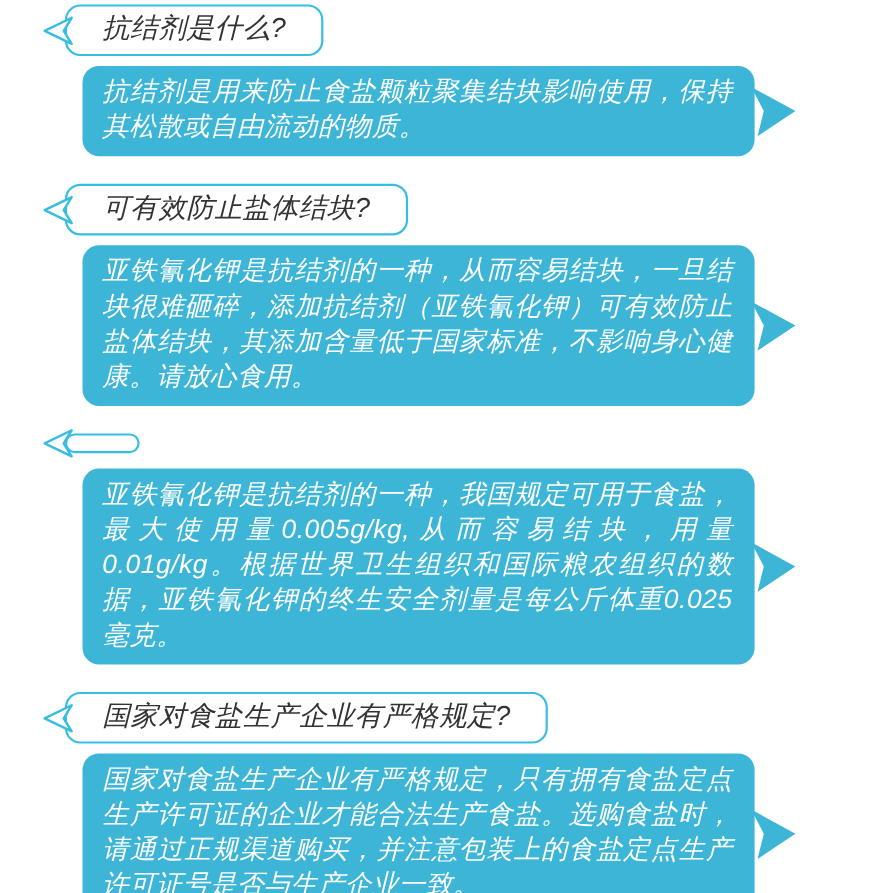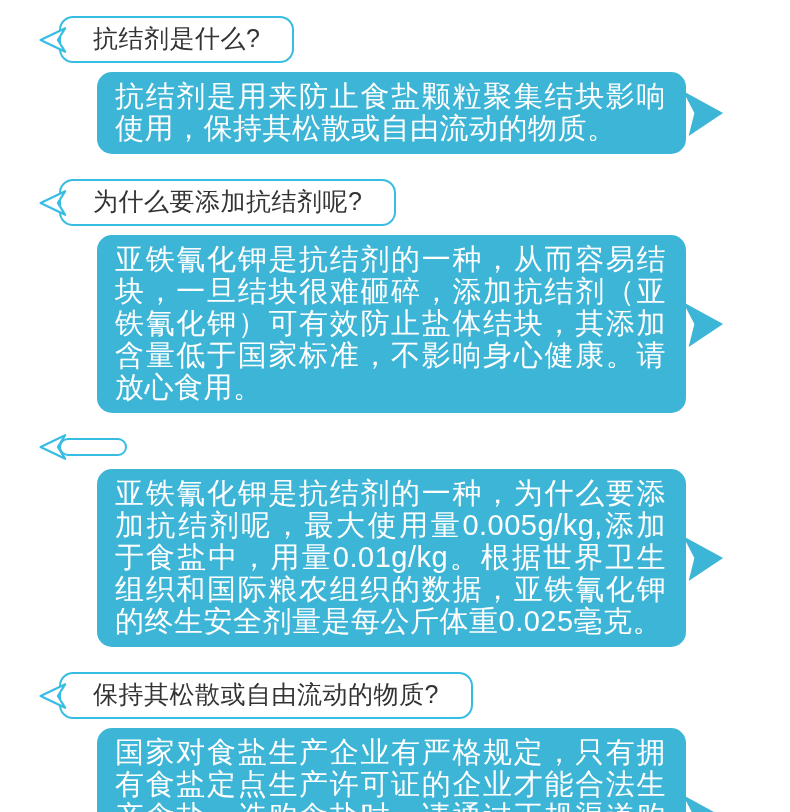--- a/index.html
+++ b/index.html
@@ -15,7 +15,8 @@
     background: var(--bg, #ffffff);
     overflow: hidden;
     box-sizing: border-box;
-    padding-top: 16px;
+    padding-top: 4px;
+    font-style: italic;
   }
   .qa-section { margin-bottom: 25px; }
   .qa-section:last-child { margin-bottom: 0; }

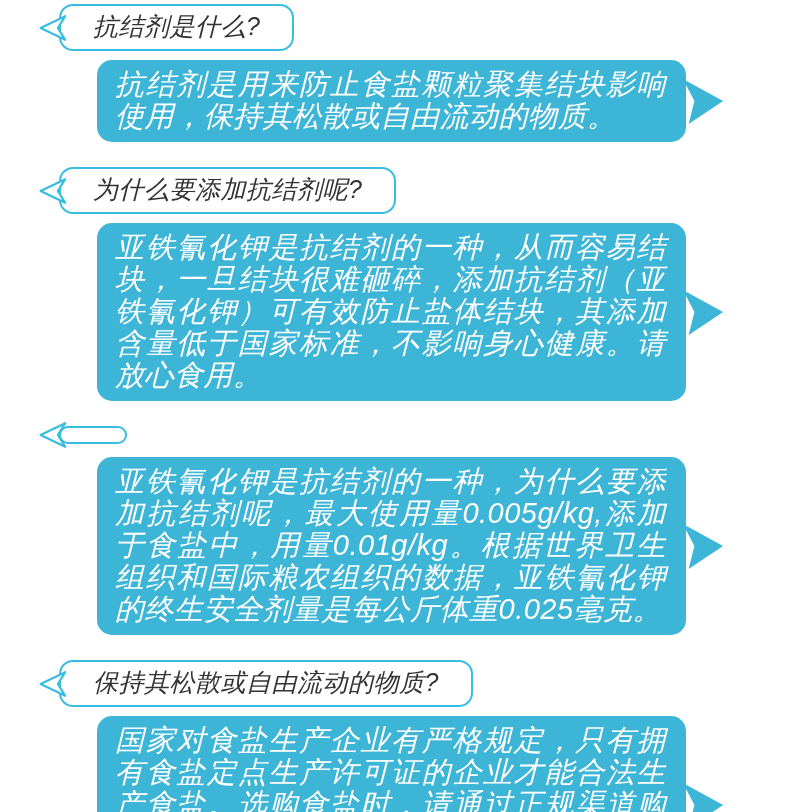--- a/index.html
+++ b/index.html
@@ -69,12 +69,11 @@
     background: var(--accent, #3db5d6);
     border-radius: 15px;
     padding: 8px 20px 10px 18px;
-    font-size: 29px;
+    font-size: 24px;
     line-height: 32px;
     color: var(--atext, #ffffff);
     letter-spacing: 0.5px;
     text-align: justify;
-    margin-left: 22px;
   }
   .a-tail {
     position: absolute;

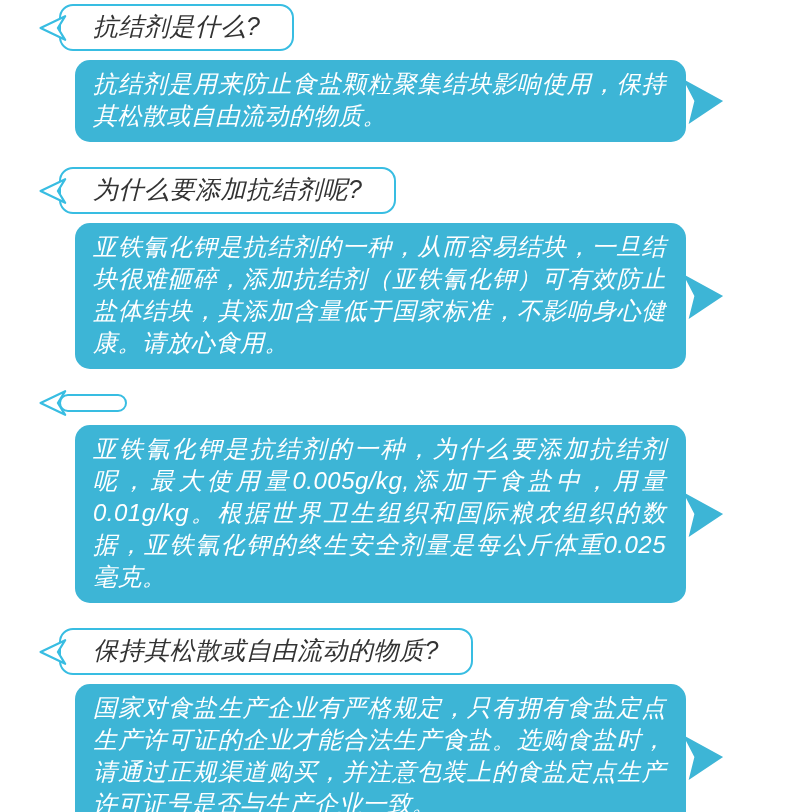--- a/index.html
+++ b/index.html
@@ -115,7 +115,7 @@
         <svg class="q-tail" viewBox="0 0 34 34">
           <path d="M32 4 L5 17 L32 30 L24 17 Z" fill="#ffffff" stroke="#38bde2" stroke-width="2.4" stroke-linejoin="round"></path>
         </svg>
-        <span>为什么要添加抗结剂呢?</span>
+        <span>可有效防止盐体结块?</span>
       </div>
     </div>
     <div class="a-row">

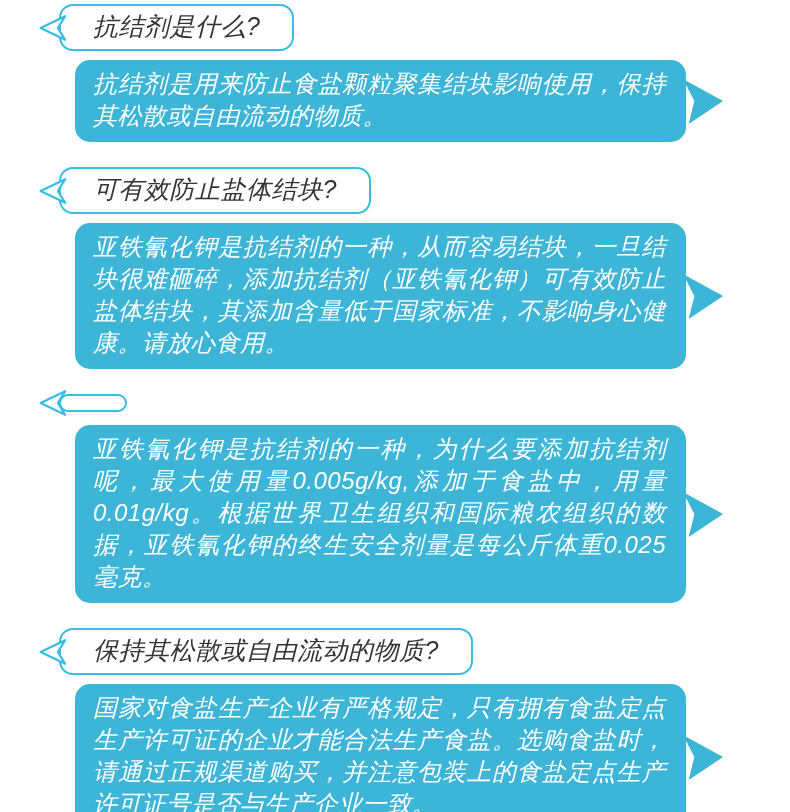--- a/index.html
+++ b/index.html
@@ -141,7 +141,7 @@
         <svg class="a-tail" viewBox="0 0 46 54">
           <path d="M2 4 L44 27 L8 51 L14 27 Z" fill="#3db5d6"></path>
         </svg>
-        <span>亚铁氰化钾是抗结剂的一种，为什么要添加抗结剂呢，最大使用量0.005g/kg,添加于食盐中，用量0.01g/kg。根据世界卫生组织和国际粮农组织的数据，亚铁氰化钾的终生安全剂量是每公斤体重0.025毫克。</span>
+        <span>亚铁氰化钾是抗结剂的一种，我国规定可用于食盐，最大使用量0.005g/kg,从而容易结块，用量0.01g/kg。根据世界卫生组织和国际粮农组织的数据，亚铁氰化钾的终生安全剂量是每公斤体重0.025毫克。</span>
       </div>
     </div>
   </div>

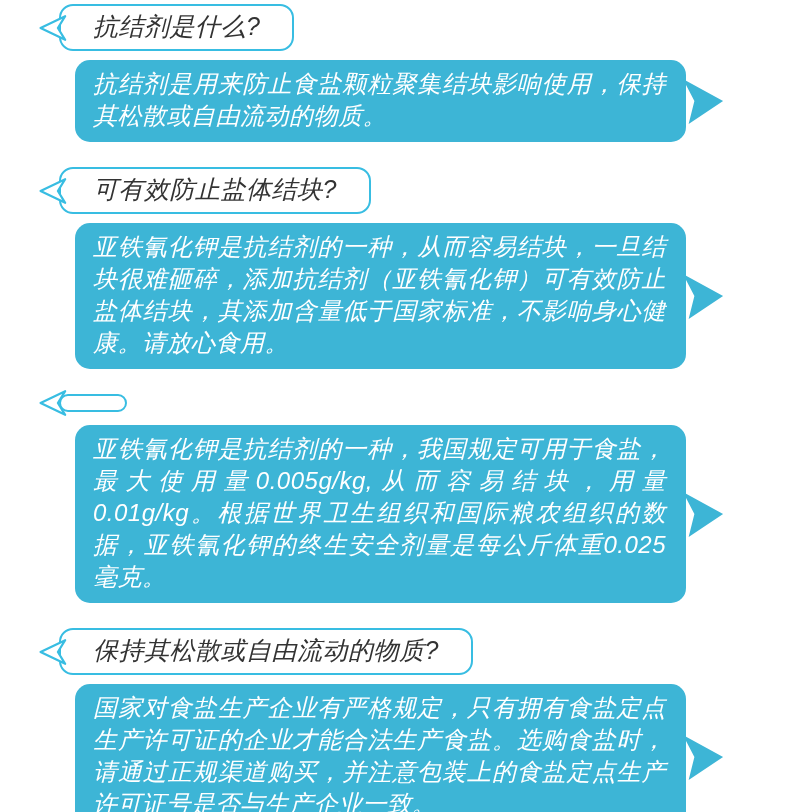--- a/index.html
+++ b/index.html
@@ -152,7 +152,7 @@
         <svg class="q-tail" viewBox="0 0 34 34">
           <path d="M32 4 L5 17 L32 30 L24 17 Z" fill="#ffffff" stroke="#38bde2" stroke-width="2.4" stroke-linejoin="round"></path>
         </svg>
-        <span>保持其松散或自由流动的物质?</span>
+        <span>国家对食盐生产企业有严格规定?</span>
       </div>
     </div>
     <div class="a-row">

